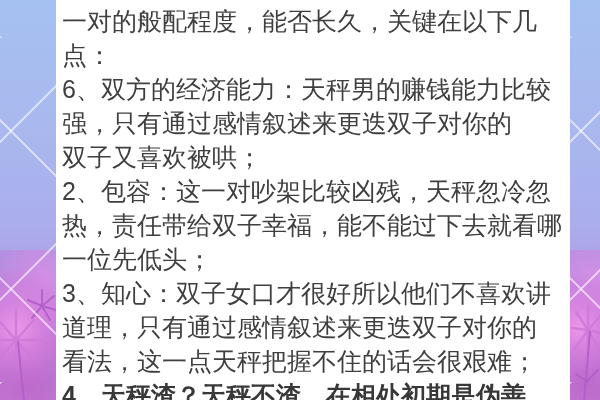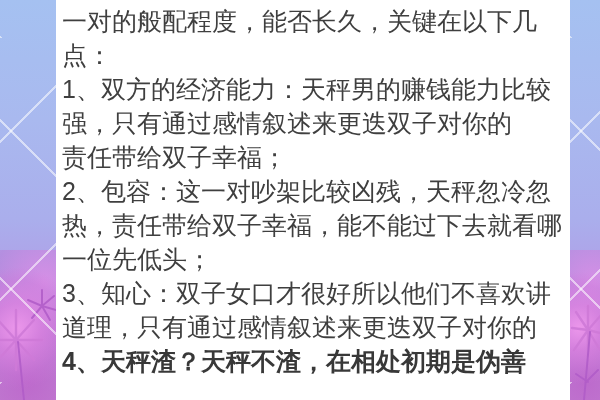--- a/index.html
+++ b/index.html
@@ -102,7 +102,7 @@
   <div class="content">
     <p>一对的般配程度，能否长久，关键在以下几</p>
     <p>点：</p>
-    <p>1、双方的经济能力：天秤男的赚钱能力比较</p>
+    <p>6、双方的经济能力：天秤男的赚钱能力比较</p>
     <p>强，只有通过感情叙述来更迭双子对你的</p>
     <p>责任带给双子幸福；</p>
     <p>2、包容：这一对吵架比较凶残，天秤忽冷忽</p>

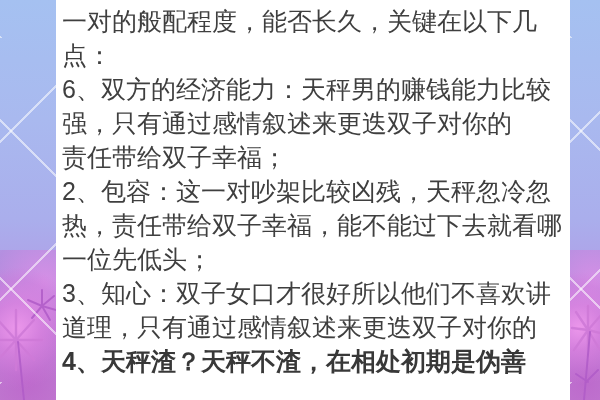--- a/index.html
+++ b/index.html
@@ -104,7 +104,7 @@
     <p>点：</p>
     <p>6、双方的经济能力：天秤男的赚钱能力比较</p>
     <p>强，只有通过感情叙述来更迭双子对你的</p>
-    <p>责任带给双子幸福；</p>
+    <p>双子又喜欢被哄；</p>
     <p>2、包容：这一对吵架比较凶残，天秤忽冷忽</p>
     <p>热，责任带给双子幸福，能不能过下去就看哪</p>
     <p>一位先低头；</p>

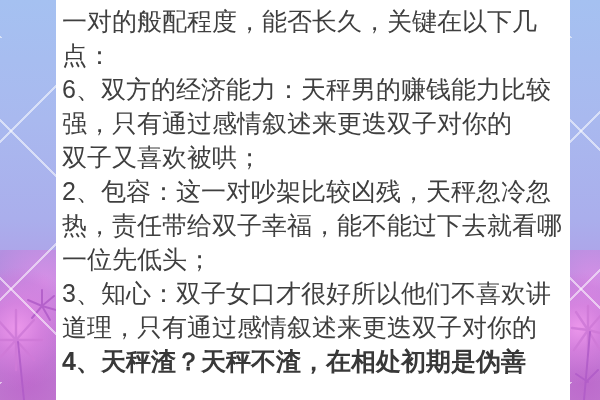--- a/index.html
+++ b/index.html
@@ -110,6 +110,7 @@
     <p>一位先低头；</p>
     <p>3、知心：双子女口才很好所以他们不喜欢讲</p>
     <p>道理，只有通过感情叙述来更迭双子对你的</p>
+    <p>看法，这一点天秤把握不住的话会很艰难；</p>
     <p class="bold">4、天秤渣？天秤不渣，在相处初期是伪善</p>
   </div>
 

